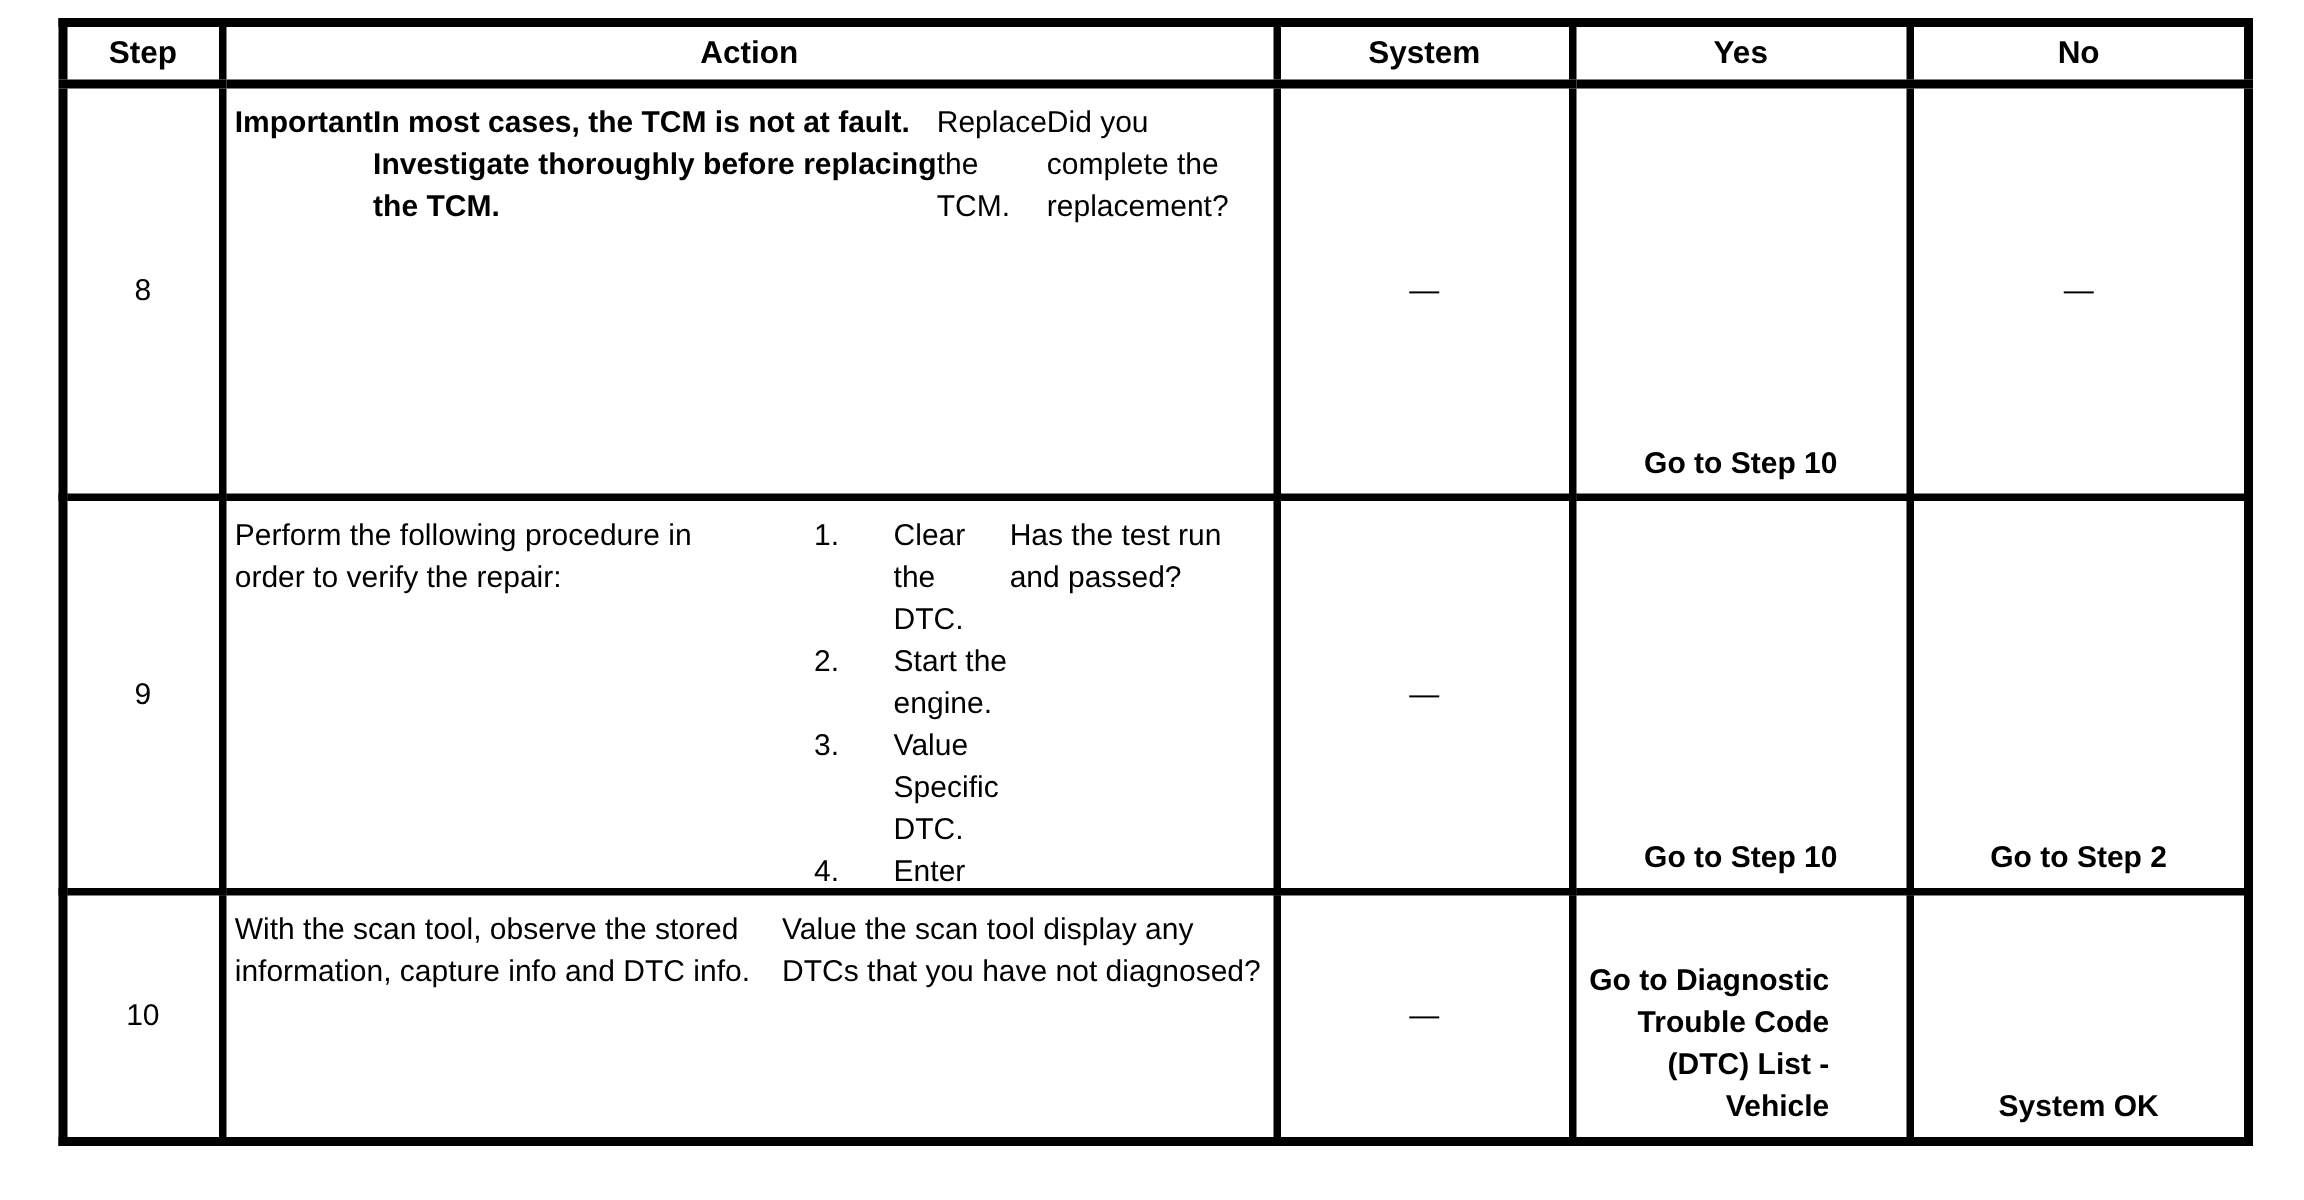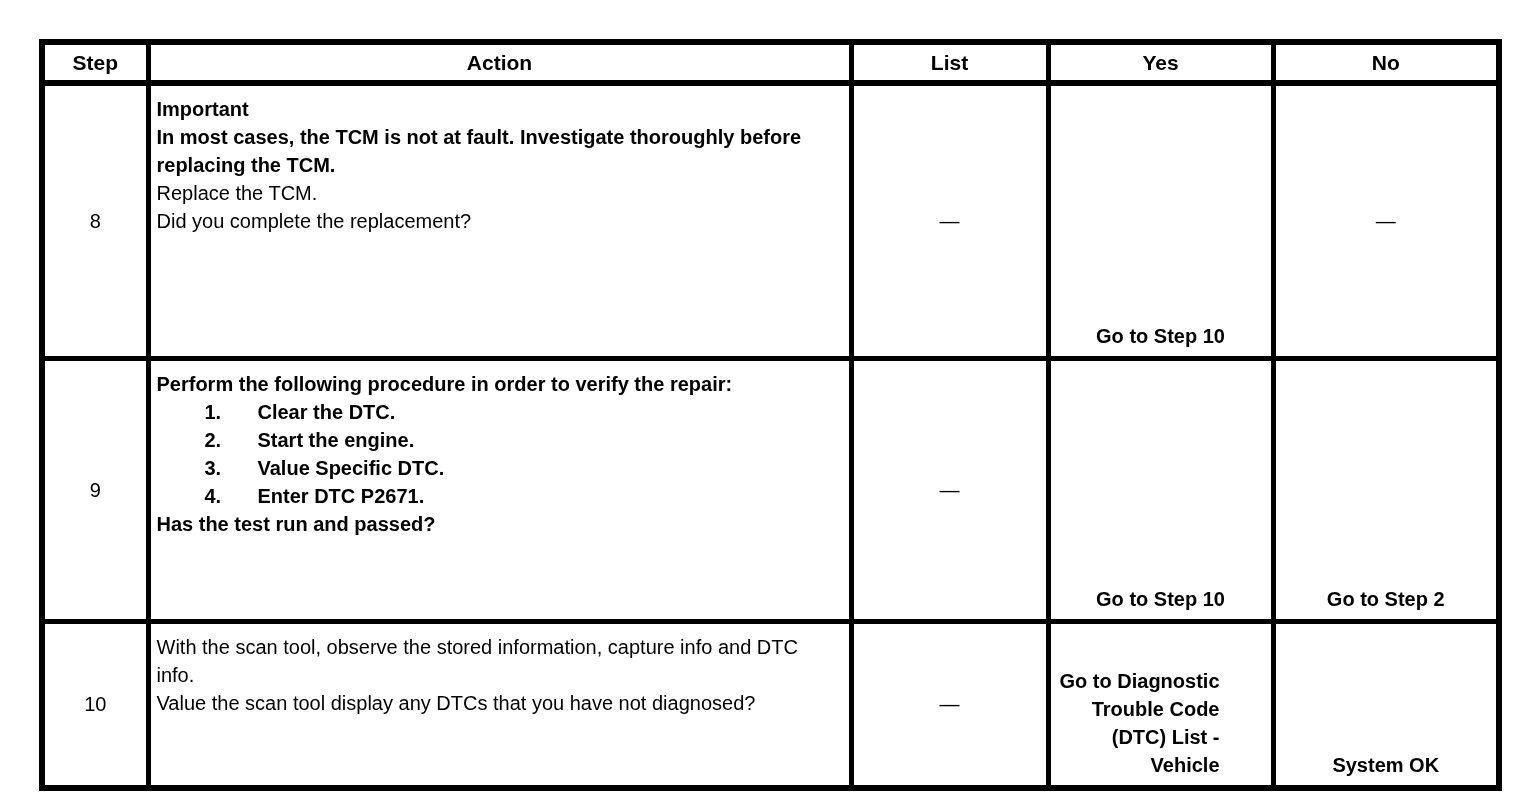--- a/index.html
+++ b/index.html
@@ -14,7 +14,7 @@
   .table-wrap {
     position: absolute;
     left: 39px;
-    top: 39px;
+    top: 12px;
   }
   table.diag {
     border-collapse: collapse;

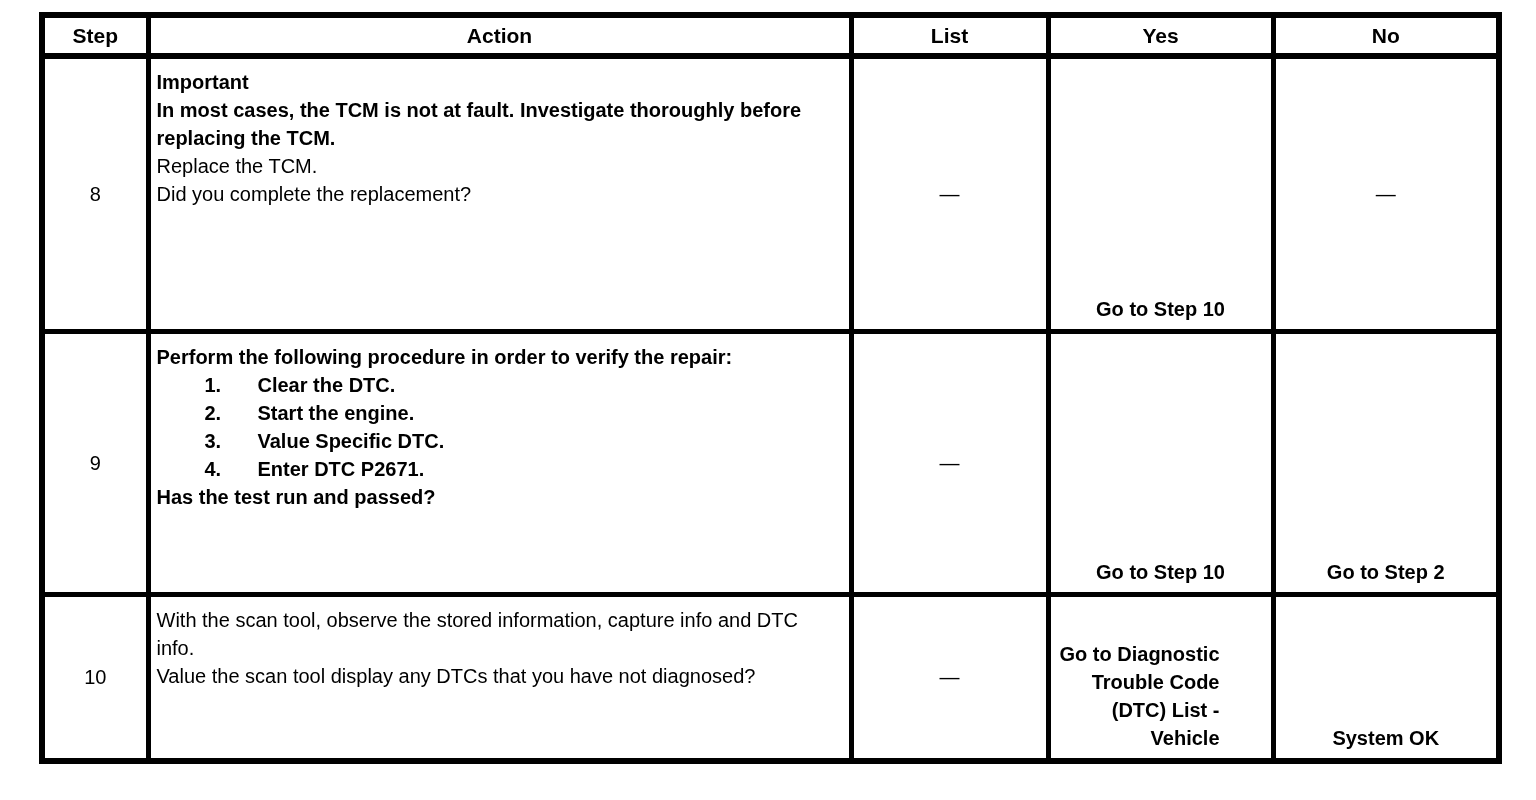--- a/index.html
+++ b/index.html
@@ -96,7 +96,7 @@
       <tr>
         <th>Step</th>
         <th>Action</th>
-        <th>List</th>
+        <th>System</th>
         <th>Yes</th>
         <th>No</th>
       </tr>

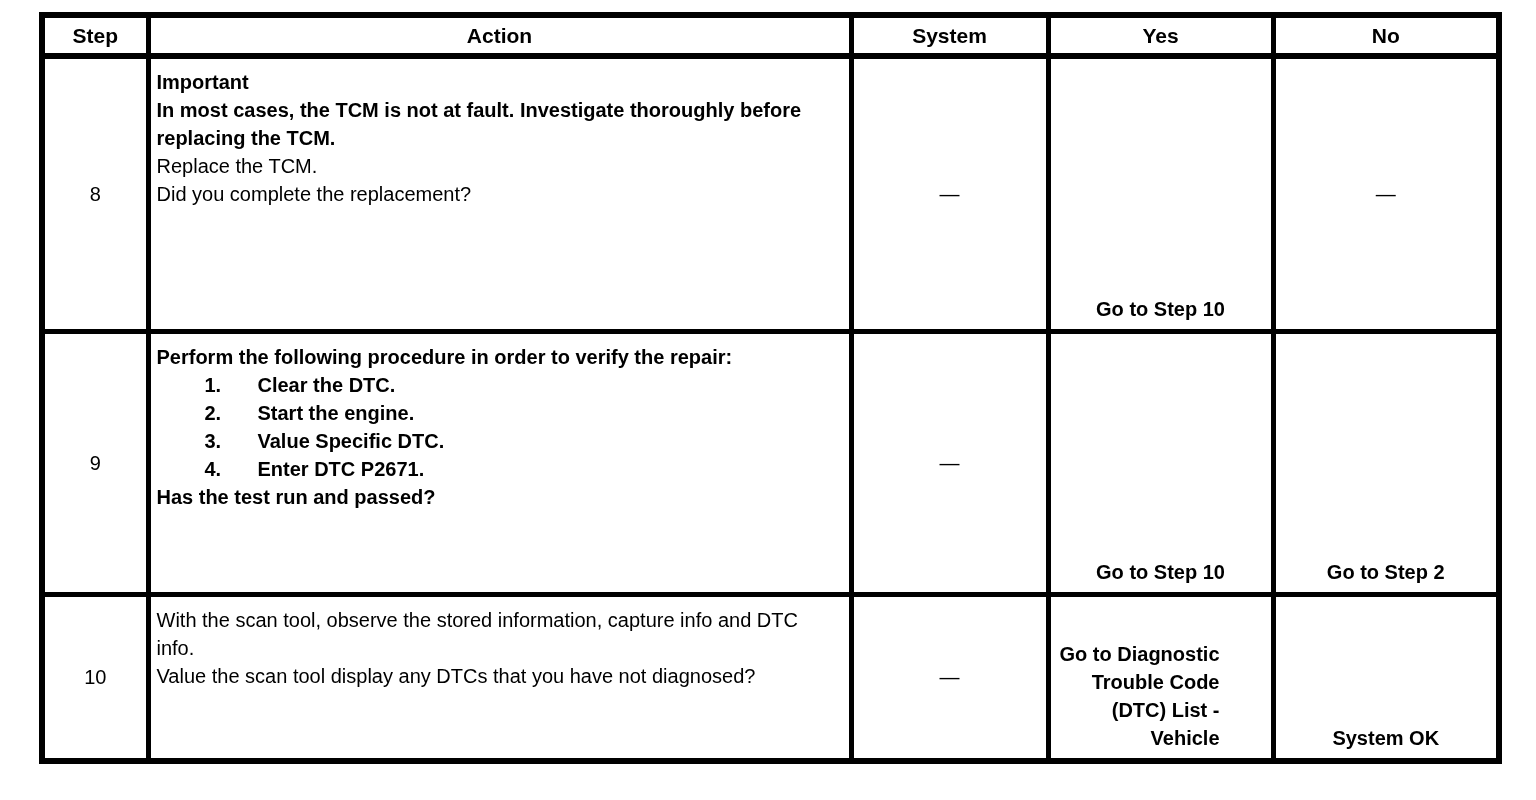--- a/index.html
+++ b/index.html
@@ -47,7 +47,7 @@
   .action-flex {
     box-sizing: border-box;
     display: flex;
-    flex-direction: column;
+    flex-direction: row;
     justify-content: flex-start;
     padding: 9px 8px 8px 6px;
   }

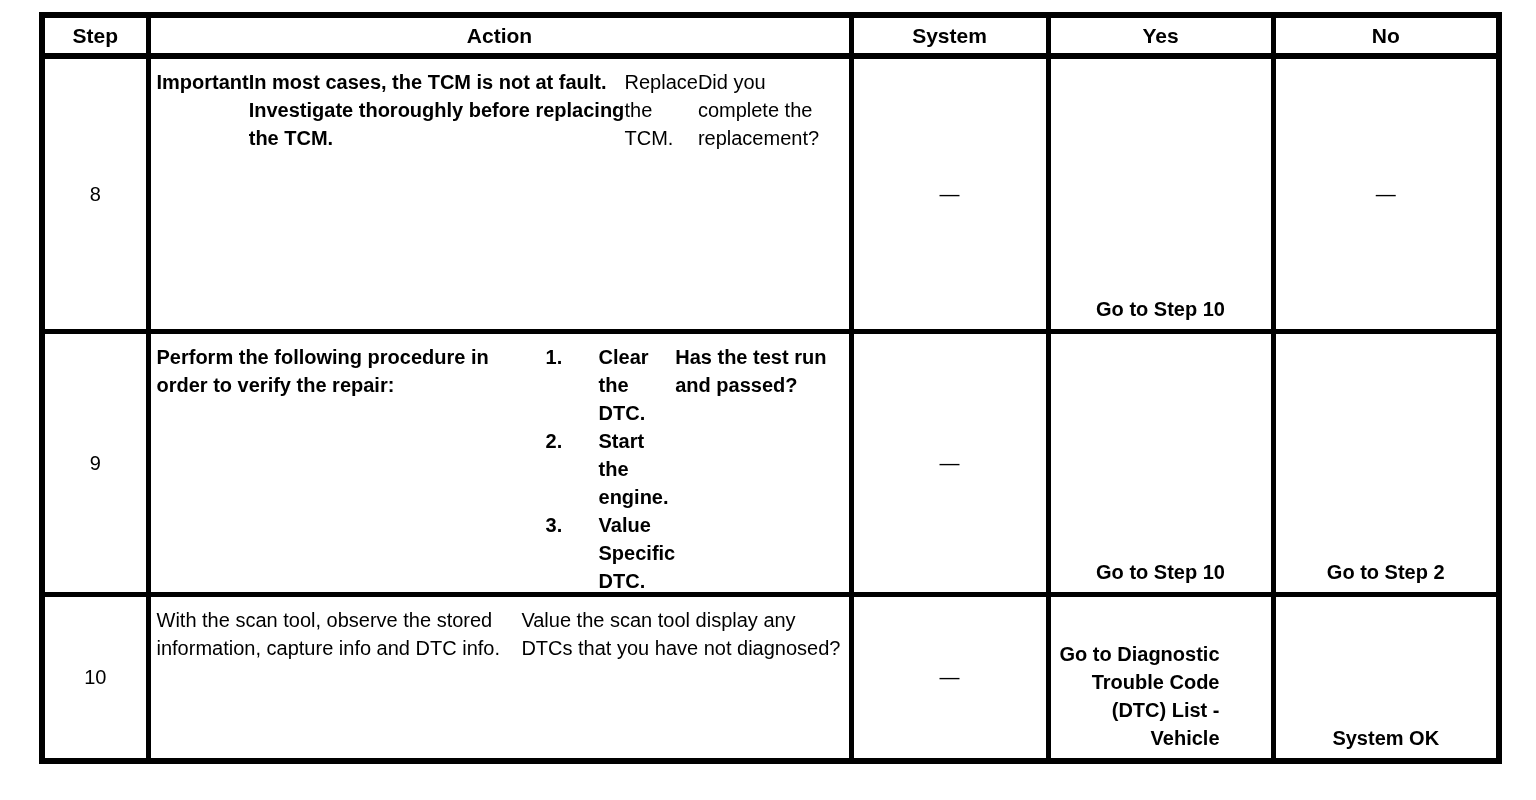--- a/index.html
+++ b/index.html
@@ -52,7 +52,7 @@
     padding: 9px 8px 8px 6px;
   }
   .r8 .action-flex  { height: 265px; }
-  .r9 .action-flex  { height: 253px; font-weight: bold; }
+  .r9 .action-flex  { height: 253px; }
   .r10 .action-flex { height: 157px; }
   .action-flex p { margin: 0; }
   .b { font-weight: bold; }

